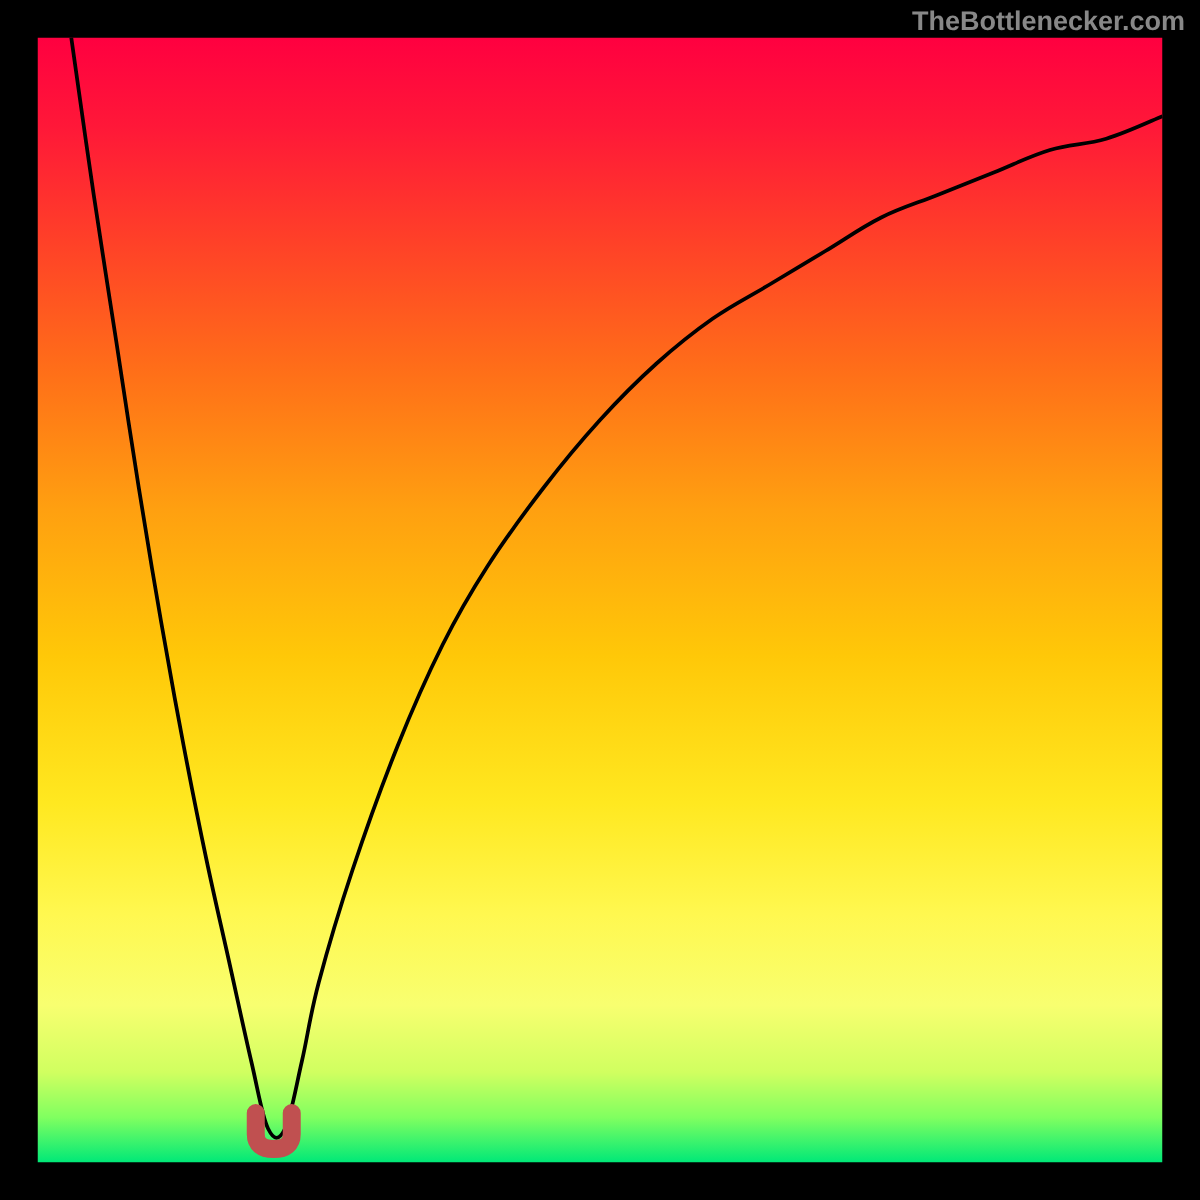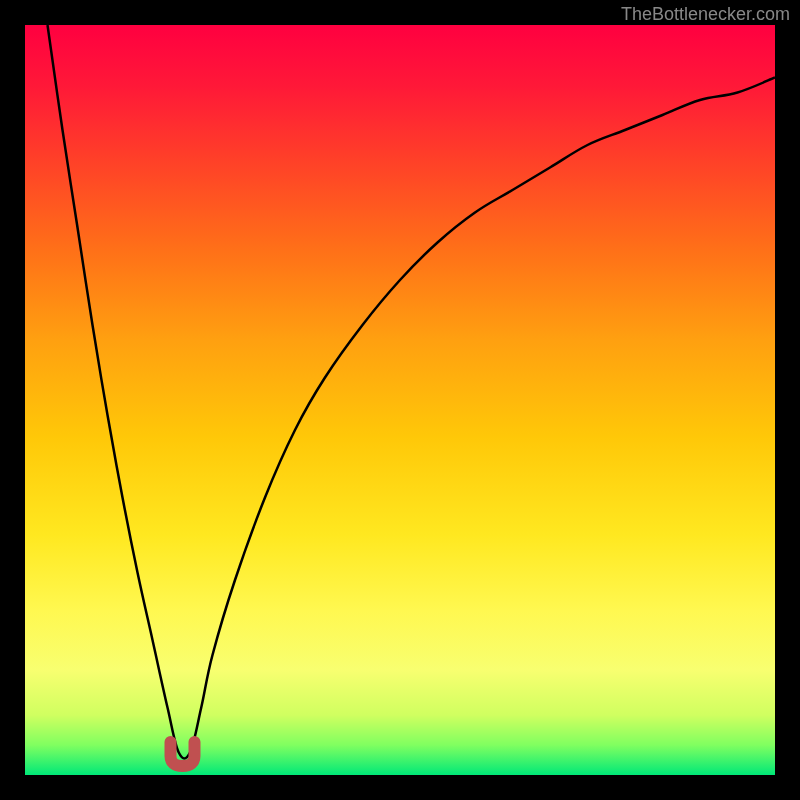--- a/index.html
+++ b/index.html
@@ -20,7 +20,7 @@
       right: 10px;
       color: #888;
       font-size: 18px;
-      font-weight: normal;
+      font-weight: bold;
       z-index: 10;
     }
     .chart-frame {

